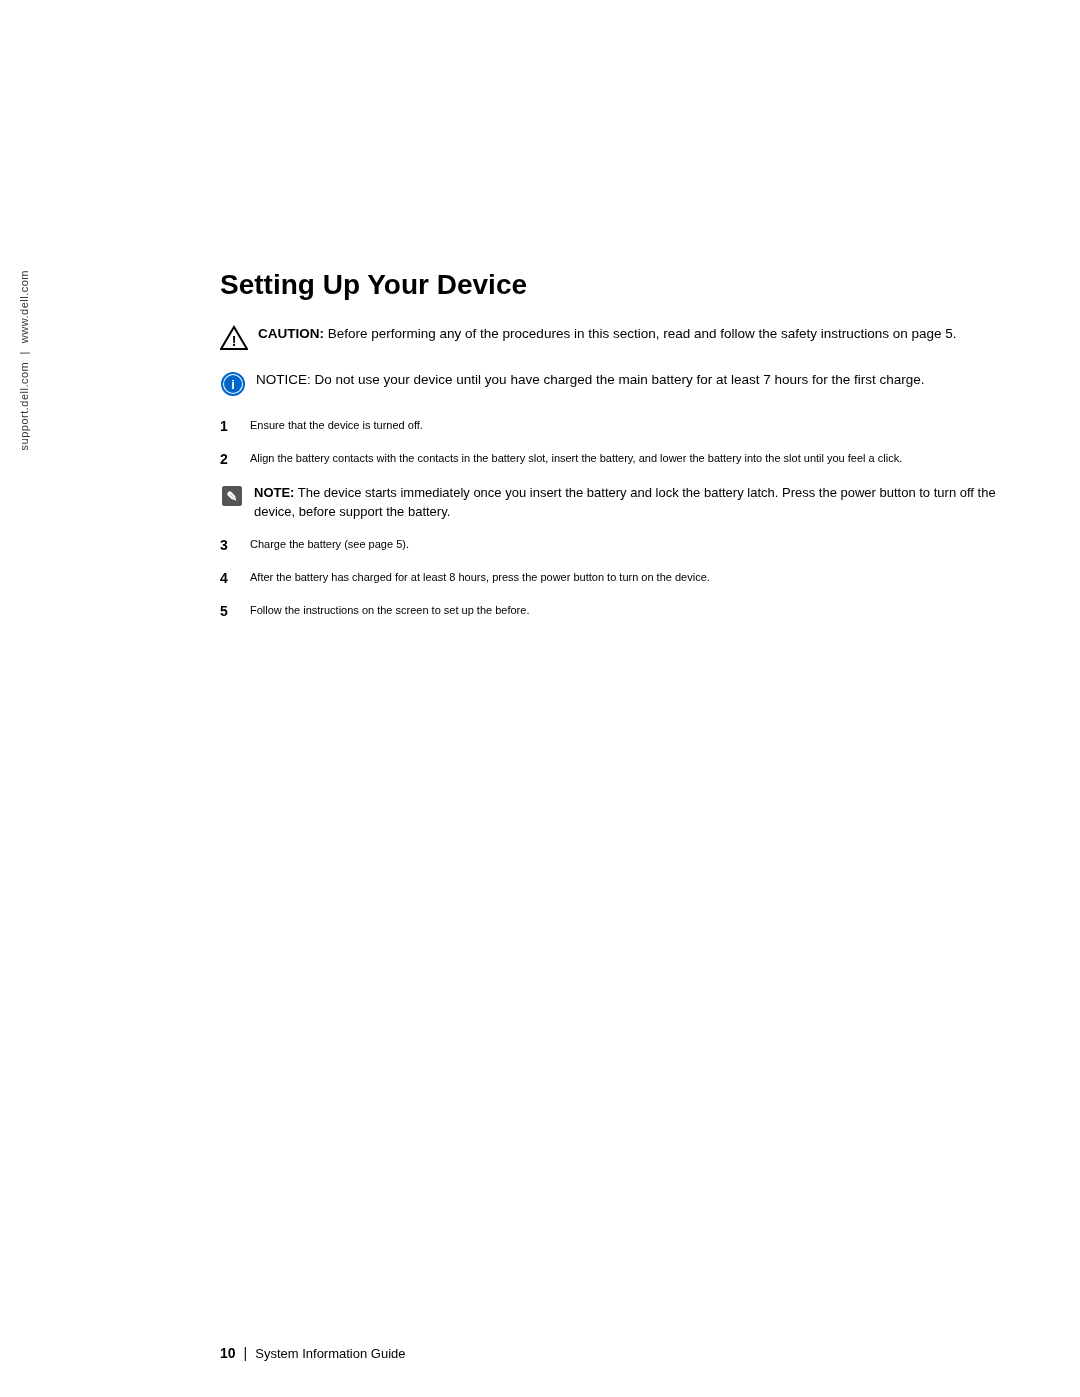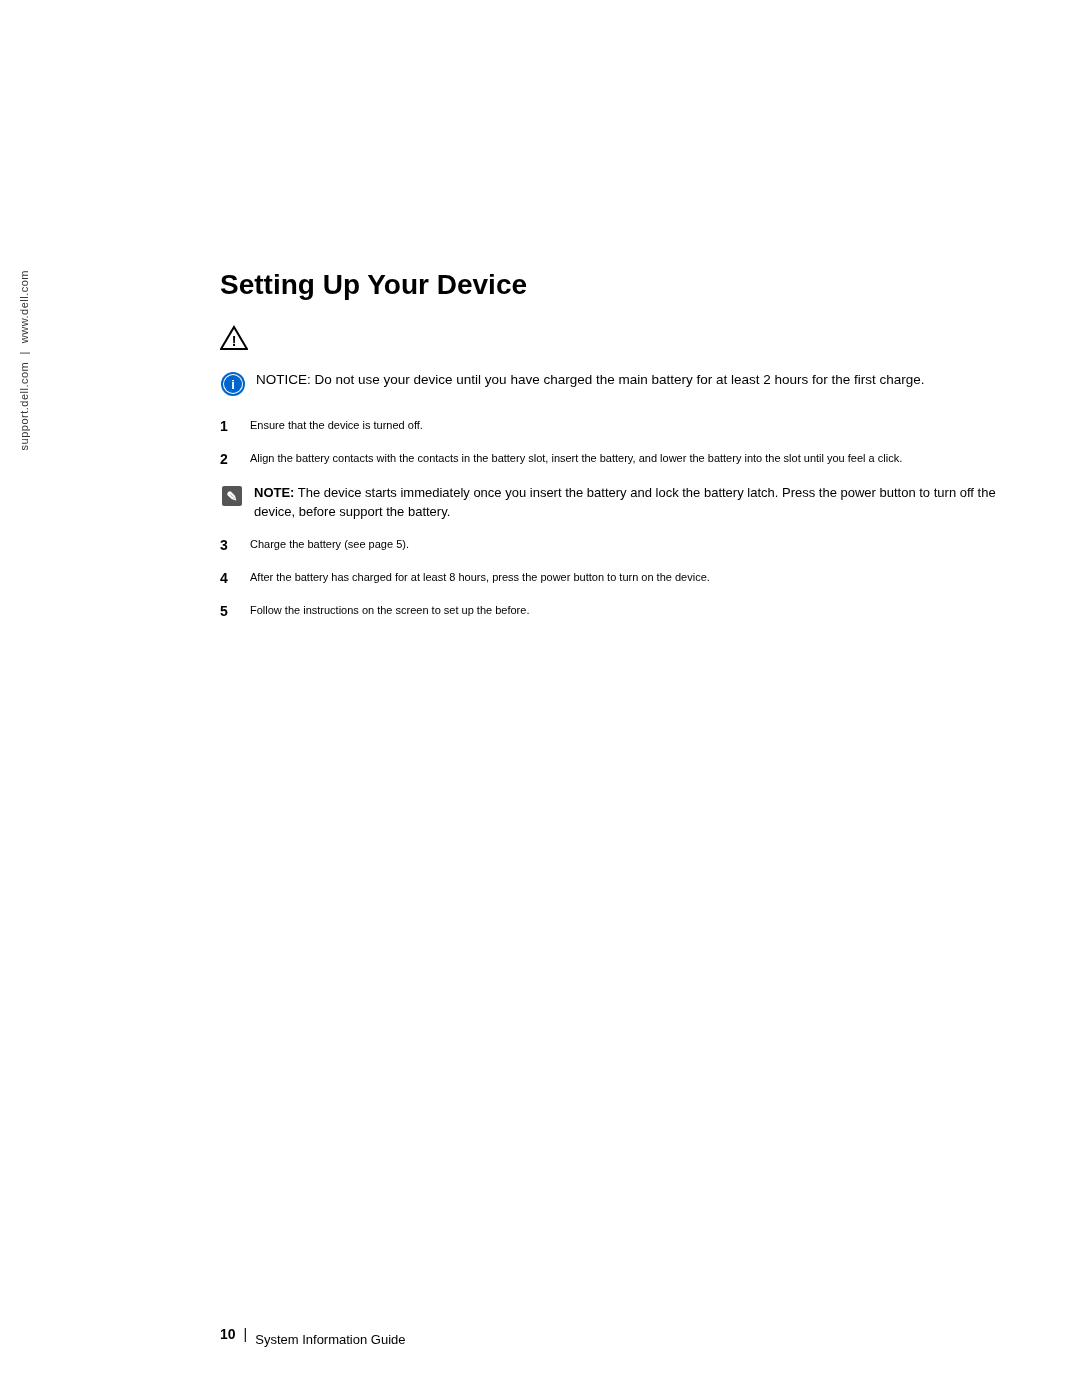--- a/index.html
+++ b/index.html
@@ -232,6 +232,9 @@
           <text x="14" y="22" text-anchor="middle" font-size="14" font-weight="bold" fill="#000000">!</text>
         </svg>
       </div>
+      <p class="caution-text">
+        <strong>CAUTION:</strong><span> Before performing any of the procedures in this section, read and follow the safety instructions on page 5.</span>
+      </p>
     </div>
 
     <div class="notice-block">

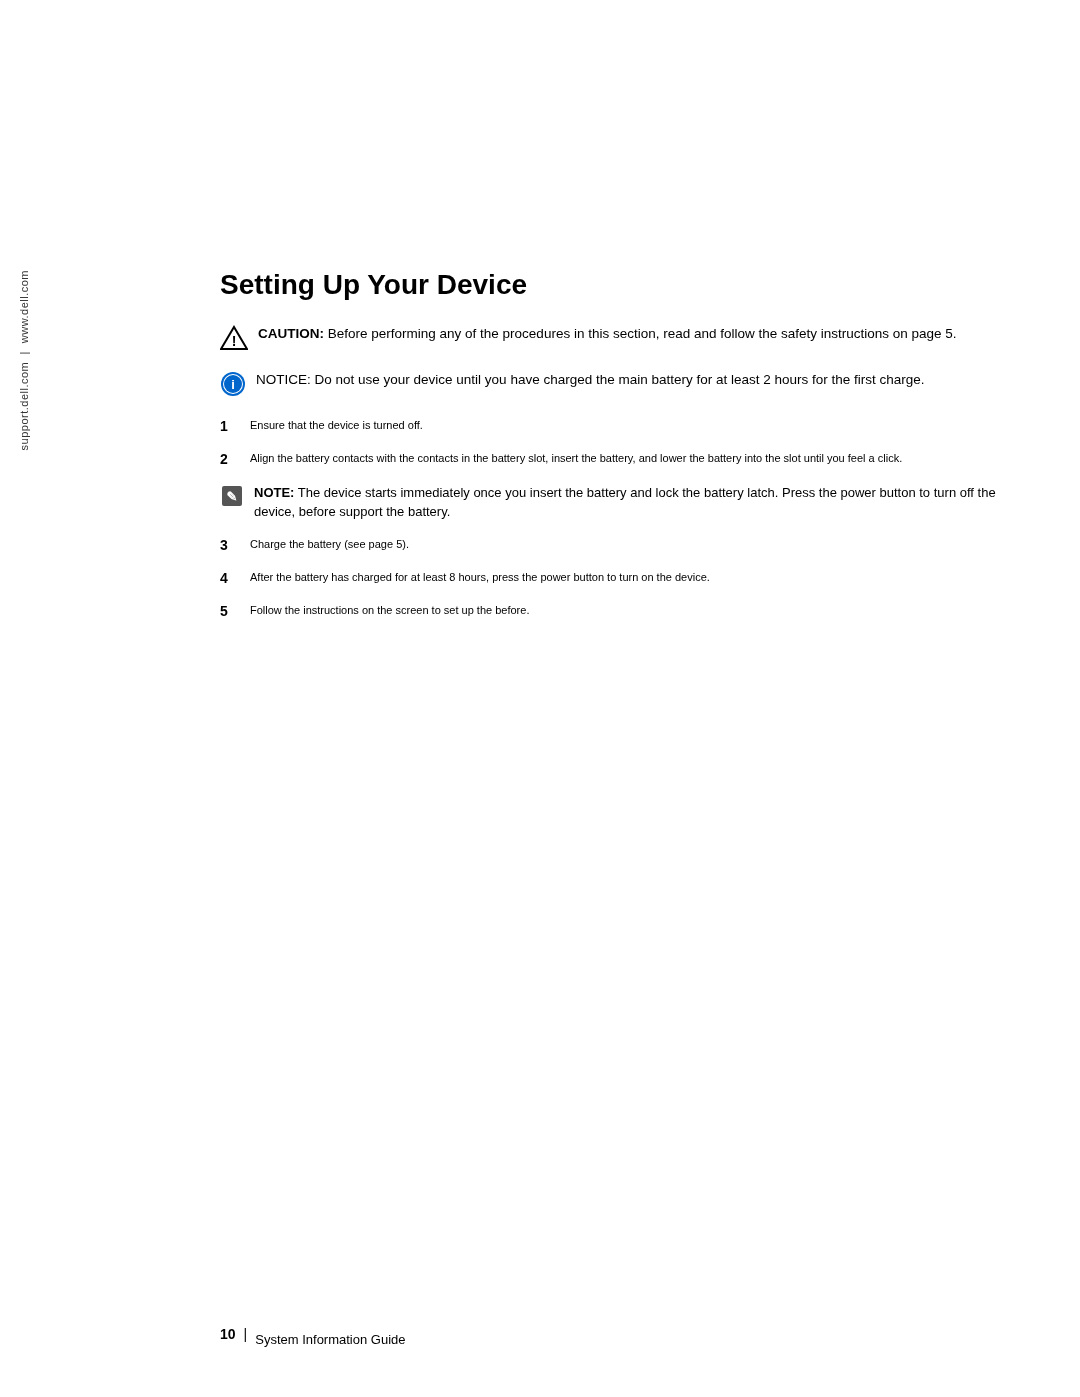--- a/index.html
+++ b/index.html
@@ -247,7 +247,7 @@
         </svg>
       </div>
       <p class="notice-text">
-        <strong>NOTICE:</strong><span> Do not use your device until you have charged the main battery for at least 2 hours for the first charge.</span>
+        <strong>NOTICE:</strong><span> Do not use your device until you have charged the main battery for at least 7 hours for the first charge.</span>
       </p>
     </div>
 

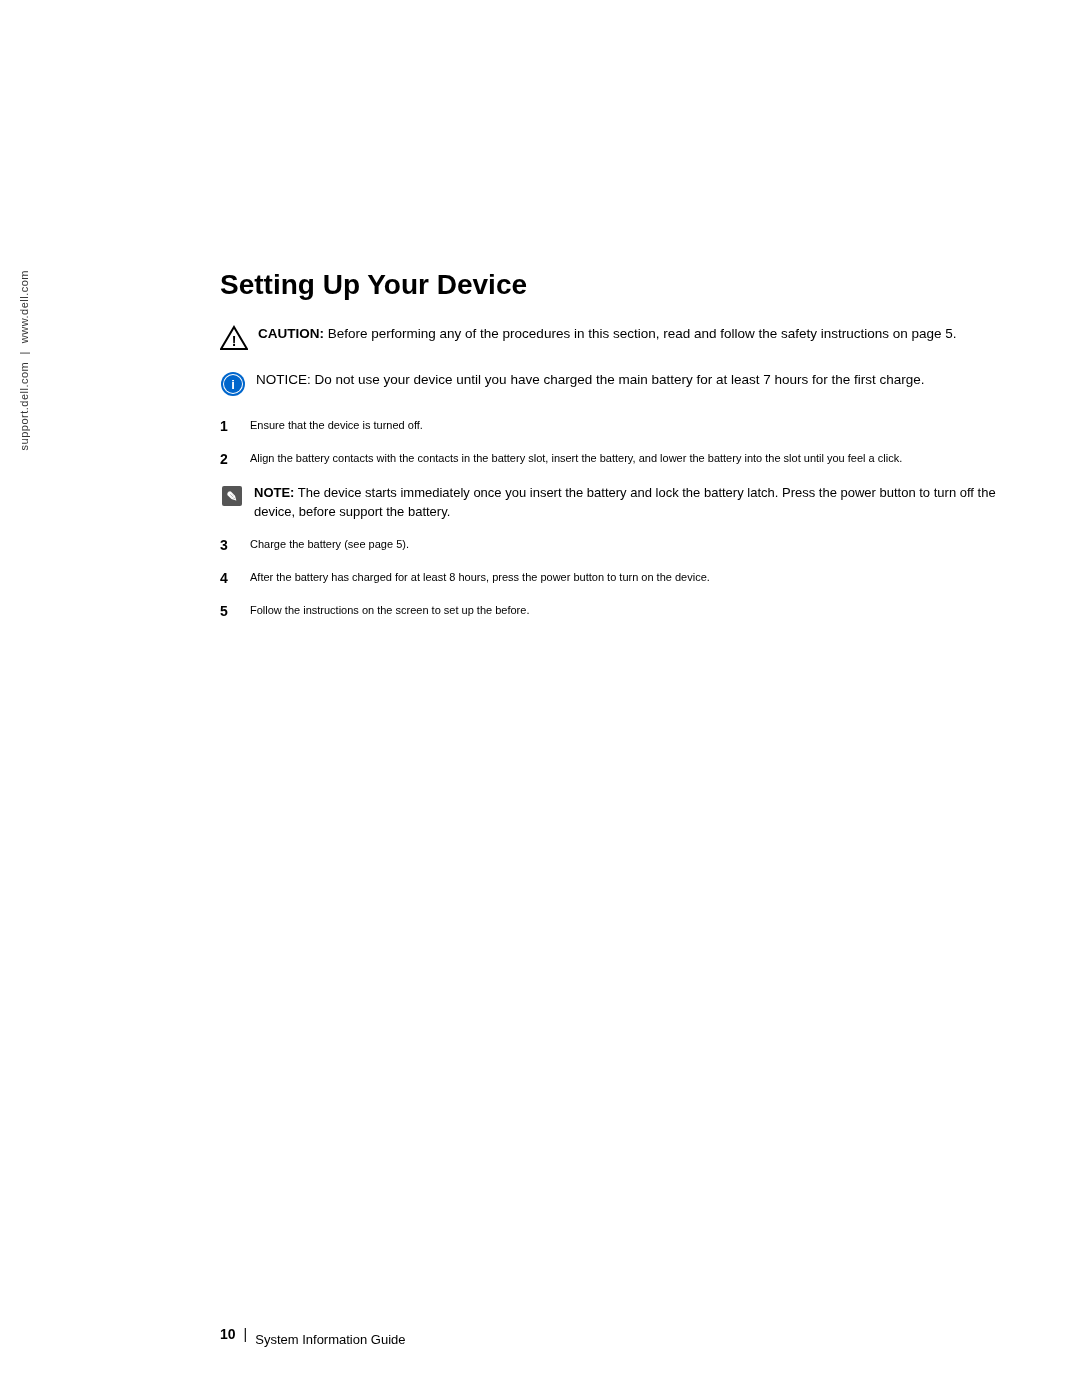--- a/index.html
+++ b/index.html
@@ -170,11 +170,11 @@
     
     .page-footer {
       position: absolute;
-      bottom: 50px;
+      bottom: 36px;
       left: 220px;
       right: 80px;
       display: flex;
-      align-items: flex-start;
+      align-items: flex-end;
       gap: 8px;
     }
 

